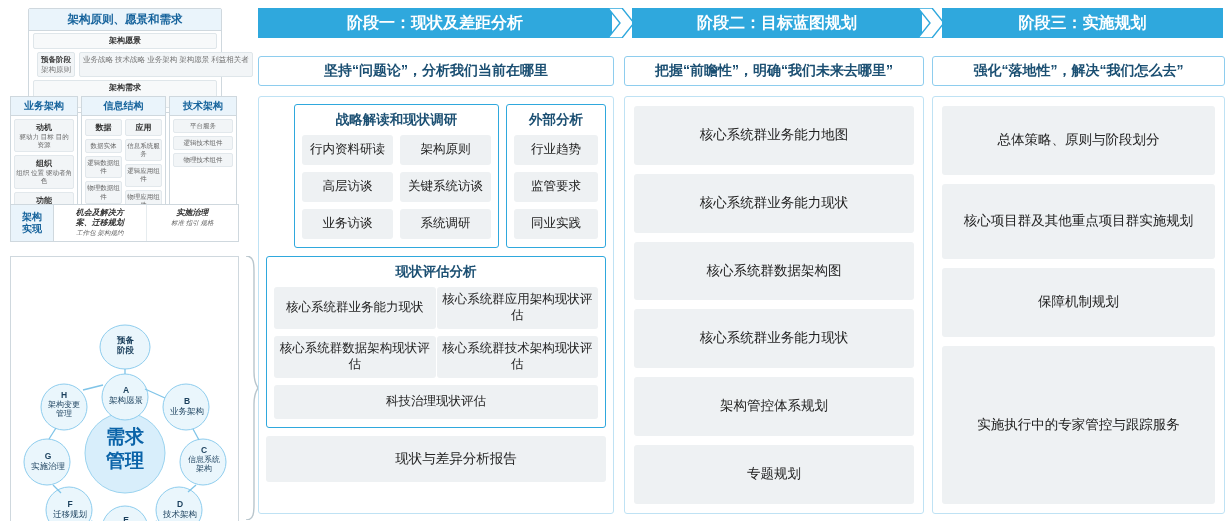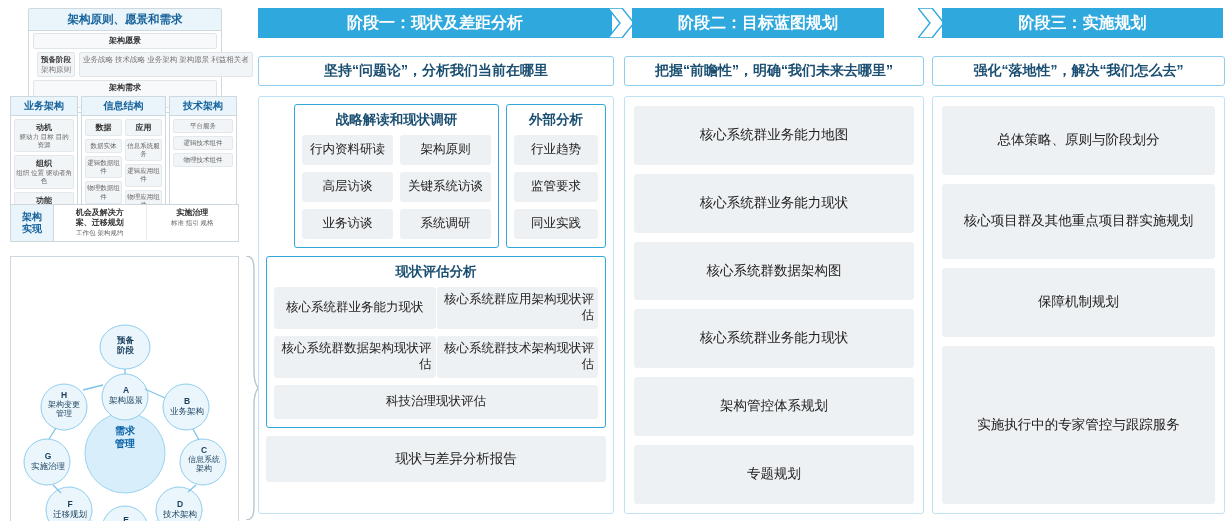--- a/index.html
+++ b/index.html
@@ -53,7 +53,7 @@
   
   .phaseHead{position:absolute;top:8px;height:30px;color:#fff;font-weight:bold;font-size:16px;display:flex;align-items:center;justify-content:center;}
   .ph1{left:258px;width:354px;background:#2fa8dd;}
-  .ph2{left:632px;width:252px;background:#2fa8dd;}
+  .ph2{left:632px;width:290px;background:#2fa8dd;}
   .ph3{left:942px;width:281px;background:#2fa8dd;}
   .arrowA{position:absolute;top:8px;width:26px;height:30px;}
   .arrowA svg{display:block;}

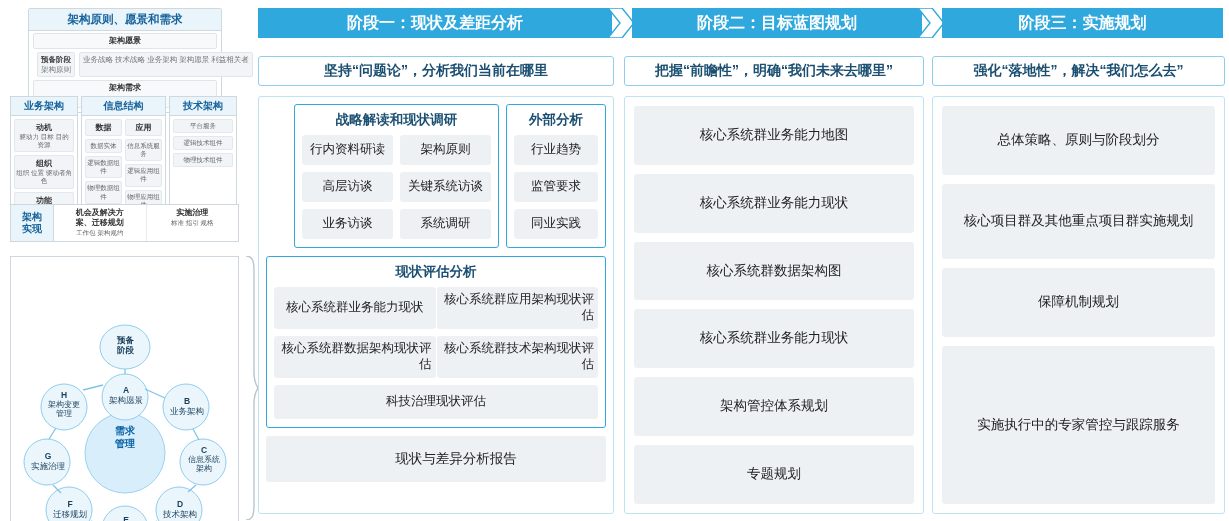--- a/index.html
+++ b/index.html
@@ -68,7 +68,7 @@
   .p1inner{position:absolute;left:7px;top:7px;width:340px;}
   .blueBox{border:1px solid #2fa8dd;border-radius:3px;background:#fff;padding:6px 7px 8px;}
   .blueTitle{text-align:center;font-size:13.5px;font-weight:bold;color:#1b4f72;margin-bottom:6px;}
-  .gcell{background:#eef1f3;border-radius:3px;text-align:right;font-size:12.5px;color:#222;display:flex;align-items:center;justify-content:center;line-height:1.25;}
+  .gcell{background:#eef1f3;border-radius:3px;text-align:center;font-size:12.5px;color:#222;display:flex;align-items:center;justify-content:center;line-height:1.25;}
   .sec1{display:flex;gap:7px;margin-left:28px;}
   .sec1L{width:220px;}
   .sec1R{width:98px;}

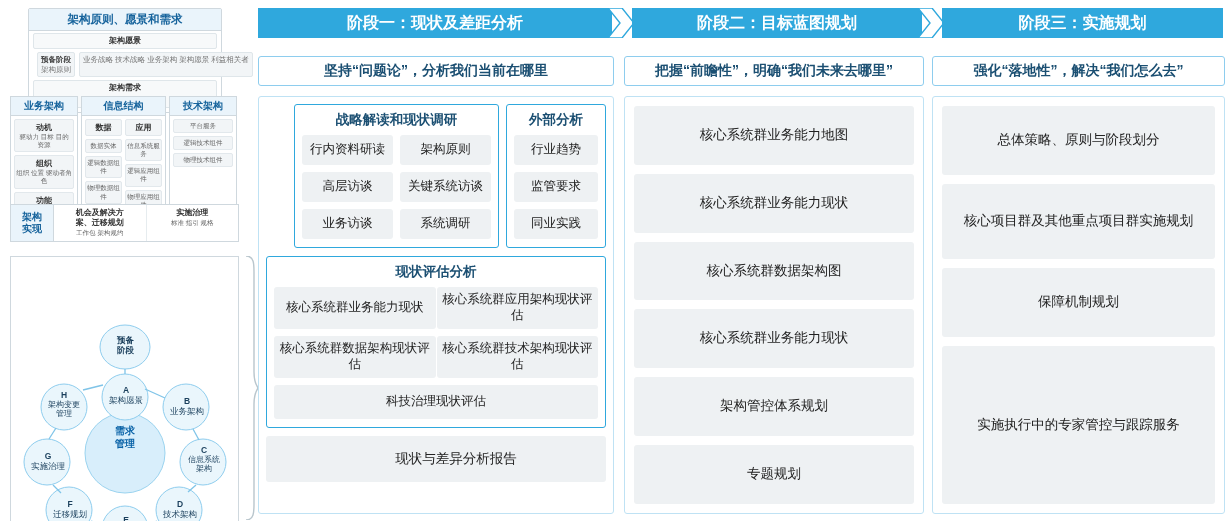--- a/index.html
+++ b/index.html
@@ -35,7 +35,7 @@
   .realize{position:absolute;left:4px;top:196px;width:227px;border:1px solid #cfd8de;display:flex;background:#fff;}
   .realizeL{width:42px;background:#eaf4fb;color:#16639c;font-weight:bold;font-size:10px;display:flex;align-items:center;justify-content:center;text-align:center;line-height:1.2;border-right:1px solid #cfd8de;}
   .realizeR{flex:1;display:flex;}
-  .rcell{flex:1;padding:3px 16px;text-align:center;border-right:1px solid #e6ecef;}
+  .rcell{flex:1;padding:3px 16px;text-align:center;border-right:1px solid #e6ecef;font-style:italic;}
   .rcell:last-child{border-right:none;}
   .rcellT{font-size:8px;font-weight:bold;color:#333;line-height:1.25;}
   .rcellS{font-size:6.5px;color:#666;margin-top:1px;}

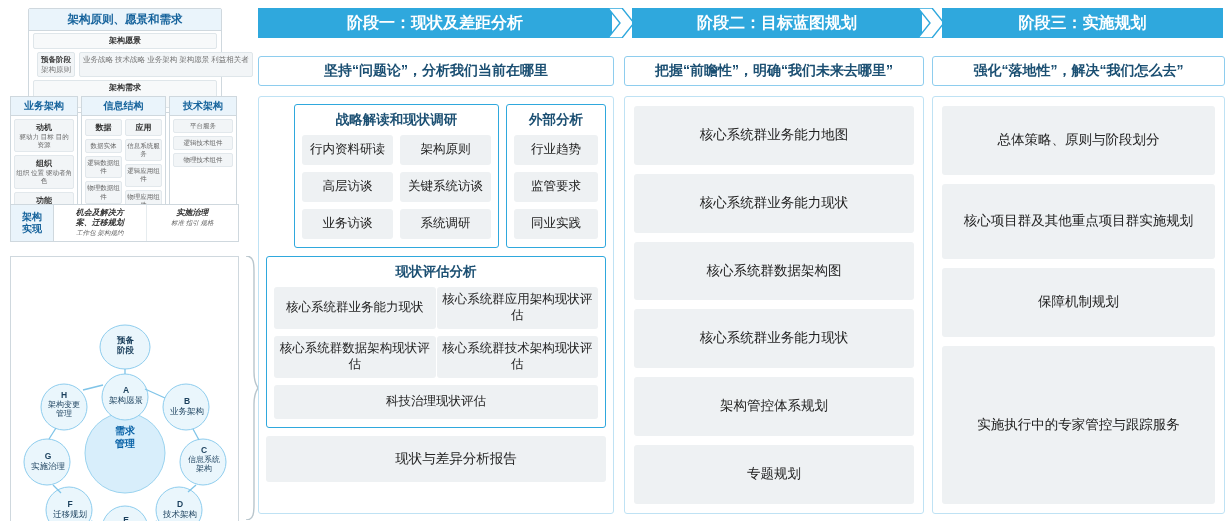--- a/index.html
+++ b/index.html
@@ -45,7 +45,7 @@
   .wsvg{position:absolute;left:0;top:0;}
   .wlabel{position:absolute;text-align:center;font-size:8.5px;line-height:1.2;color:#1a3f5c;}
   .wlabel b{display:block;font-size:8.5px;}
-  .wcenter{position:absolute;left:78px;top:168px;width:72px;text-align:center;font-size:10px;font-weight:bold;color:#0a63a8;line-height:1.25;}
+  .wcenter{position:absolute;left:78px;top:168px;width:72px;text-align:center;font-size:19px;font-weight:bold;color:#0a63a8;line-height:1.25;}
 
   
   .bracket{position:absolute;left:239px;top:248px;width:14px;height:264px;}

